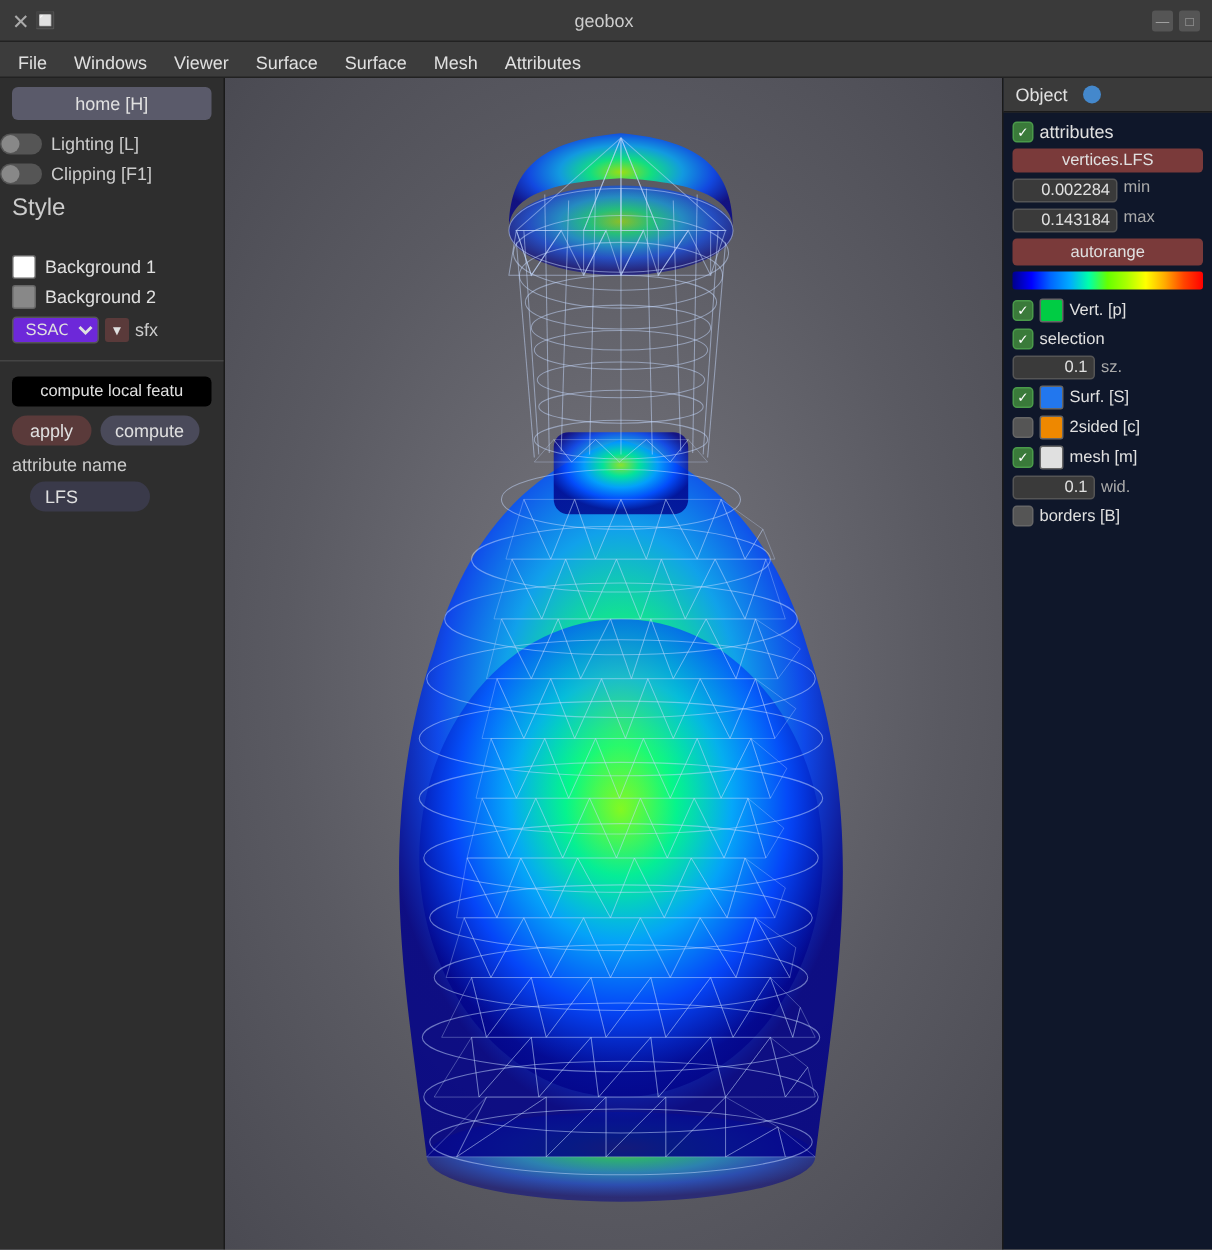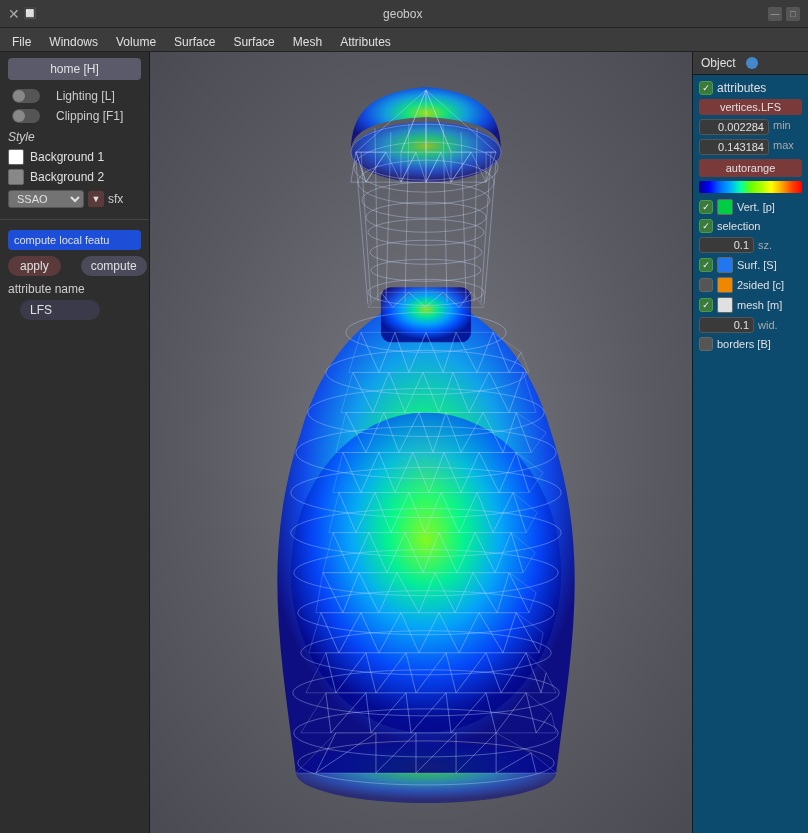--- a/index.html
+++ b/index.html
@@ -436,7 +436,7 @@
 <div id="menubar">
   <span class="menu-item">File</span>
   <span class="menu-item">Windows</span>
-  <span class="menu-item">Volume</span>
+  <span class="menu-item">Viewer</span>
   <span class="menu-item">Surface</span>
   <span class="menu-item">Surface</span>
   <span class="menu-item">Mesh</span>

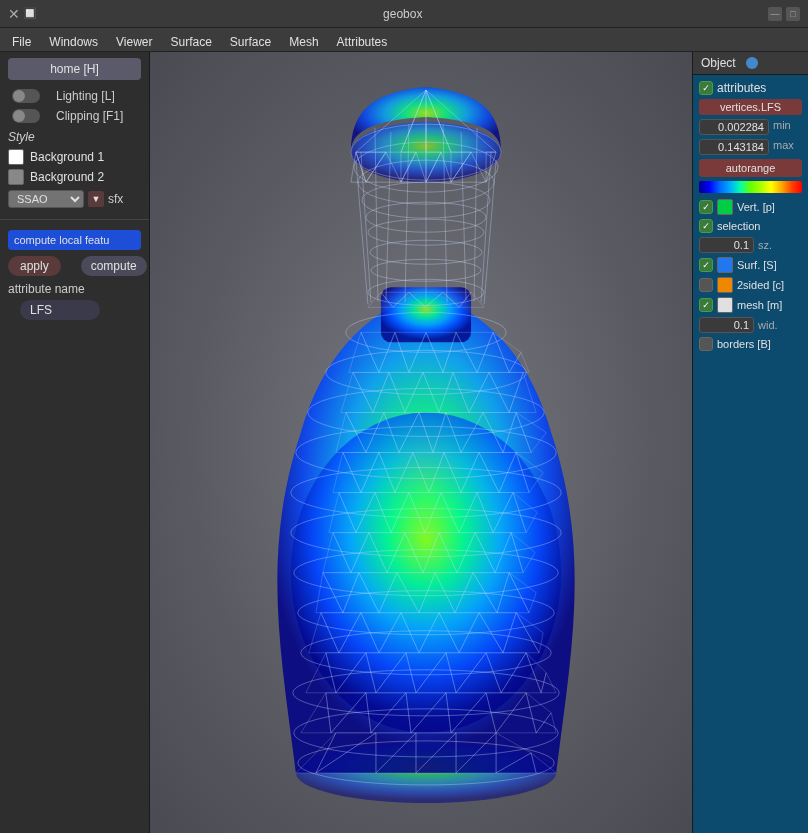--- a/index.html
+++ b/index.html
@@ -274,8 +274,8 @@
 
     
     #right-panel {
-      width: 116px;
-      background: #0c4a6e;
+      width: 140px;
+      background: #0f172a;
       display: flex;
       flex-direction: column;
       border-left: 1px solid #1a1a1a;

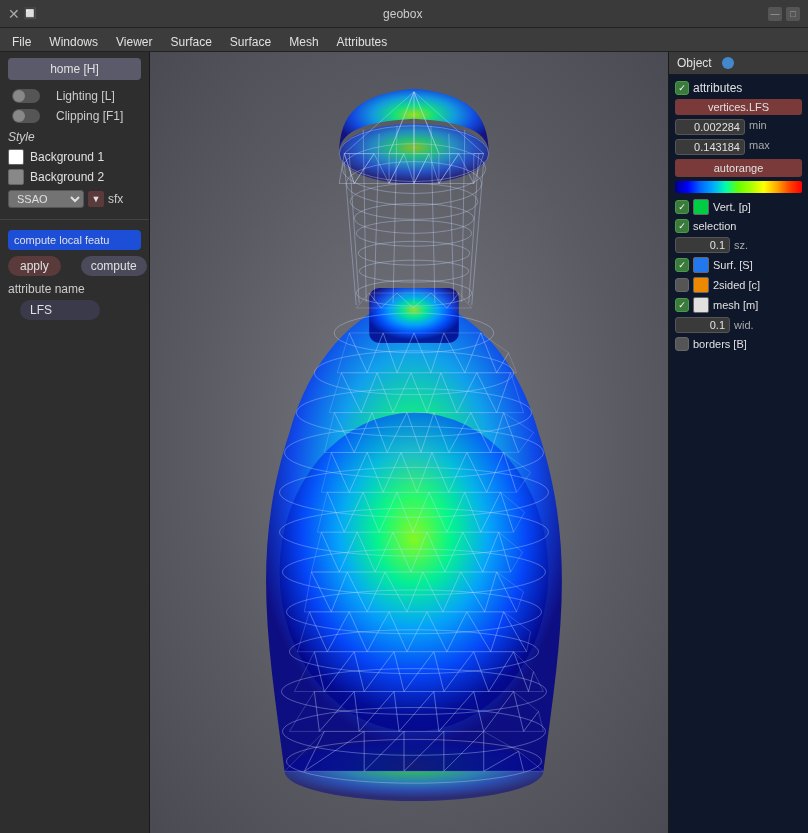--- a/index.html
+++ b/index.html
@@ -116,8 +116,8 @@
     .toggle-row {
       display: flex;
       align-items: center;
-      padding: 3px 12px;
-      gap: 16px;
+      padding: 3px 0;
+      gap: 6px;
     }
     .toggle-circle {
       width: 28px;

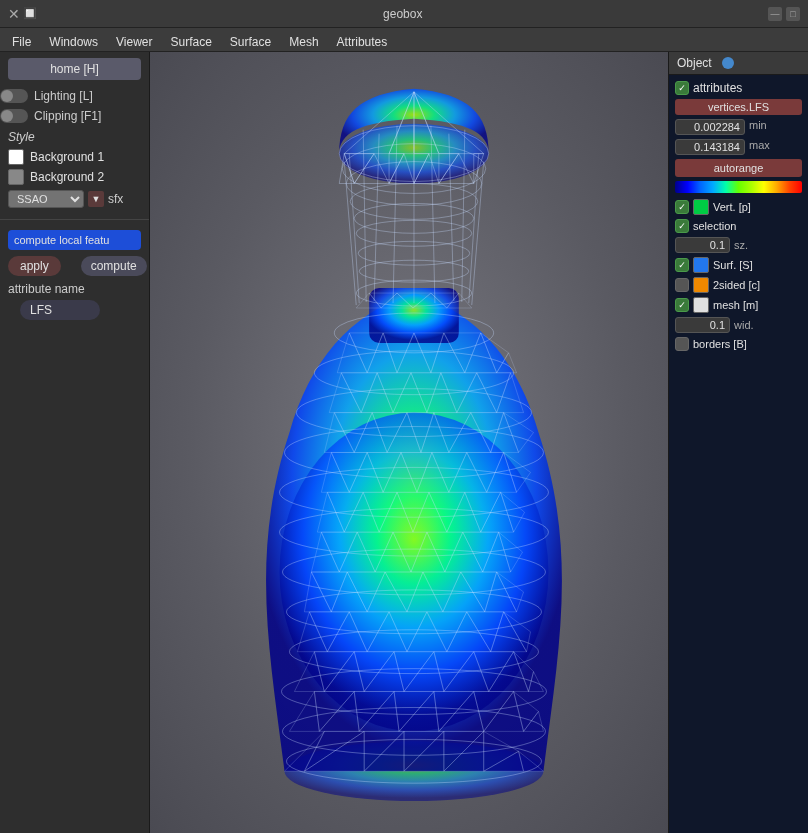--- a/index.html
+++ b/index.html
@@ -143,7 +143,7 @@
     .style-section {
       padding: 4px 8px;
     }
-    .style-label { font-size: 12px; color: #ccc; margin-bottom: 3px; font-style: italic; }
+    .style-label { font-size: 16px; color: #ccc; margin-bottom: 20px; }
 
     .bg-row {
       display: flex;

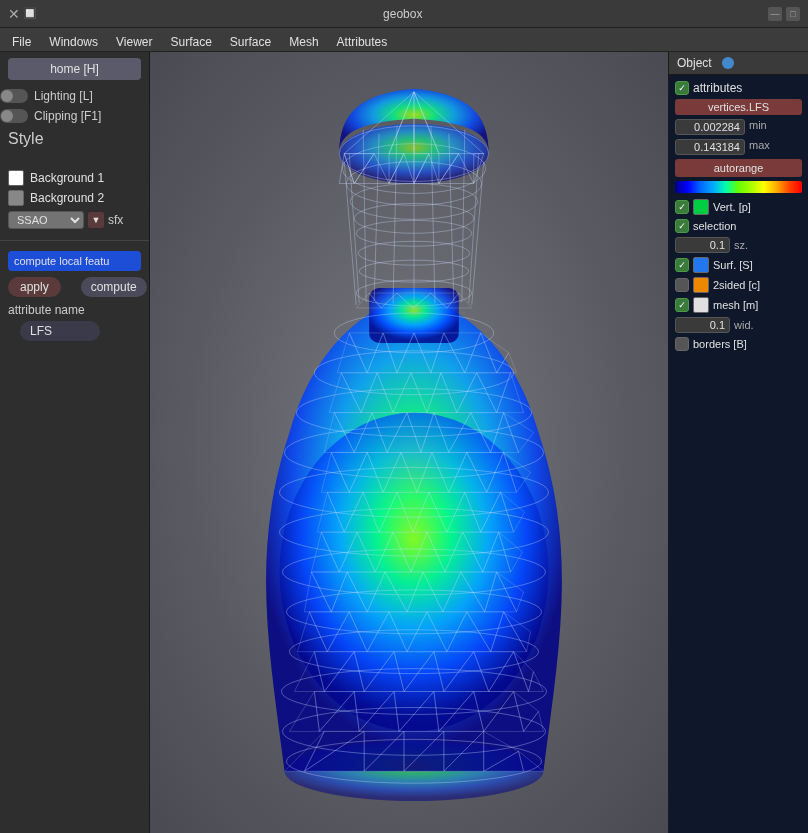--- a/index.html
+++ b/index.html
@@ -167,13 +167,13 @@
       padding: 3px 0;
     }
     .ssao-select {
-      background: #737373;
+      background: #6d28d9;
       border: 1px solid #555;
       border-radius: 3px;
       color: #e0e0e0;
       padding: 1px 4px;
       font-size: 11px;
-      width: 76px;
+      width: 58px;
     }
     .arrow-btn {
       background: #5a3a3a;

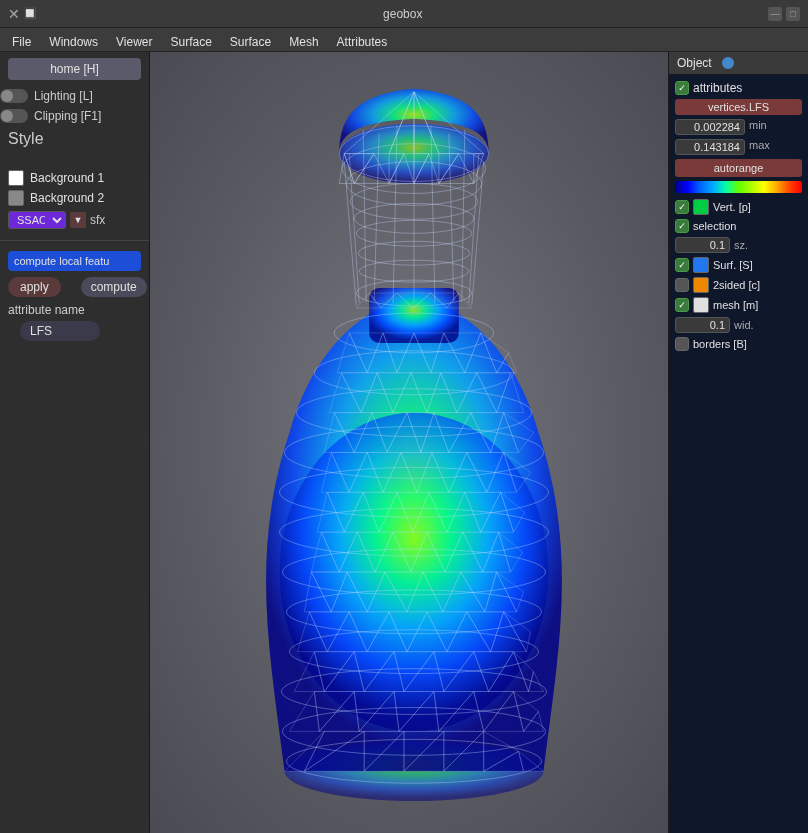--- a/index.html
+++ b/index.html
@@ -198,7 +198,7 @@
 
     .compute-btn {
       margin: 6px 8px 2px;
-      background: #1d4ed8;
+      background: #000000;
       border: none;
       border-radius: 4px;
       color: #e0e0e0;
@@ -206,7 +206,7 @@
       width: calc(100% - 16px);
       cursor: pointer;
       font-size: 11px;
-      text-align: left;
+      text-align: center;
     }
 
     .action-row {

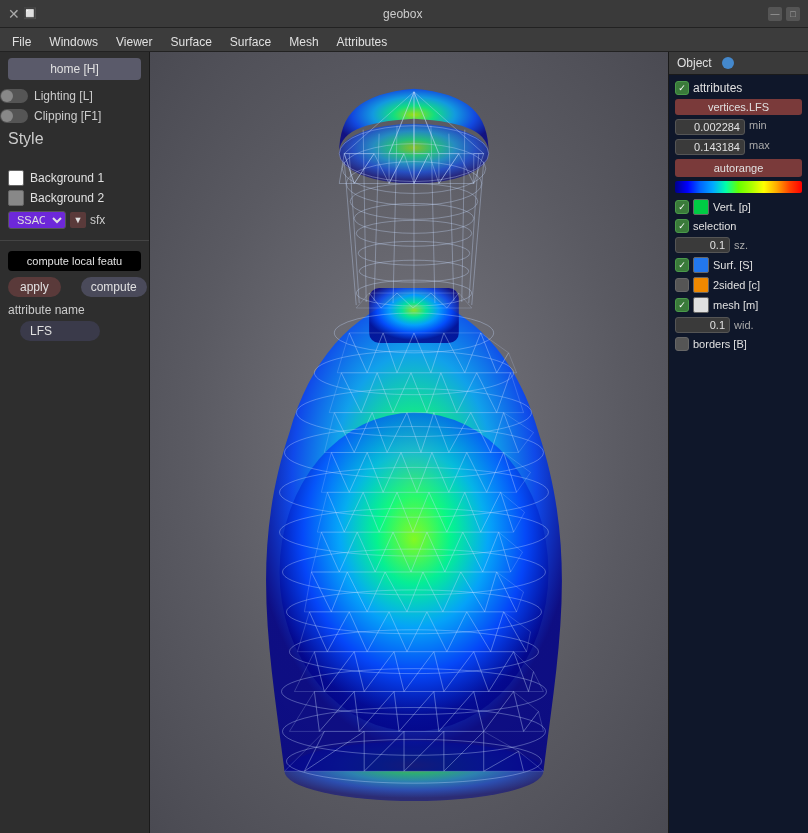--- a/index.html
+++ b/index.html
@@ -211,7 +211,7 @@
 
     .action-row {
       display: flex;
-      gap: 20px;
+      gap: 6px;
       padding: 4px 8px;
     }
     .apply-btn {

